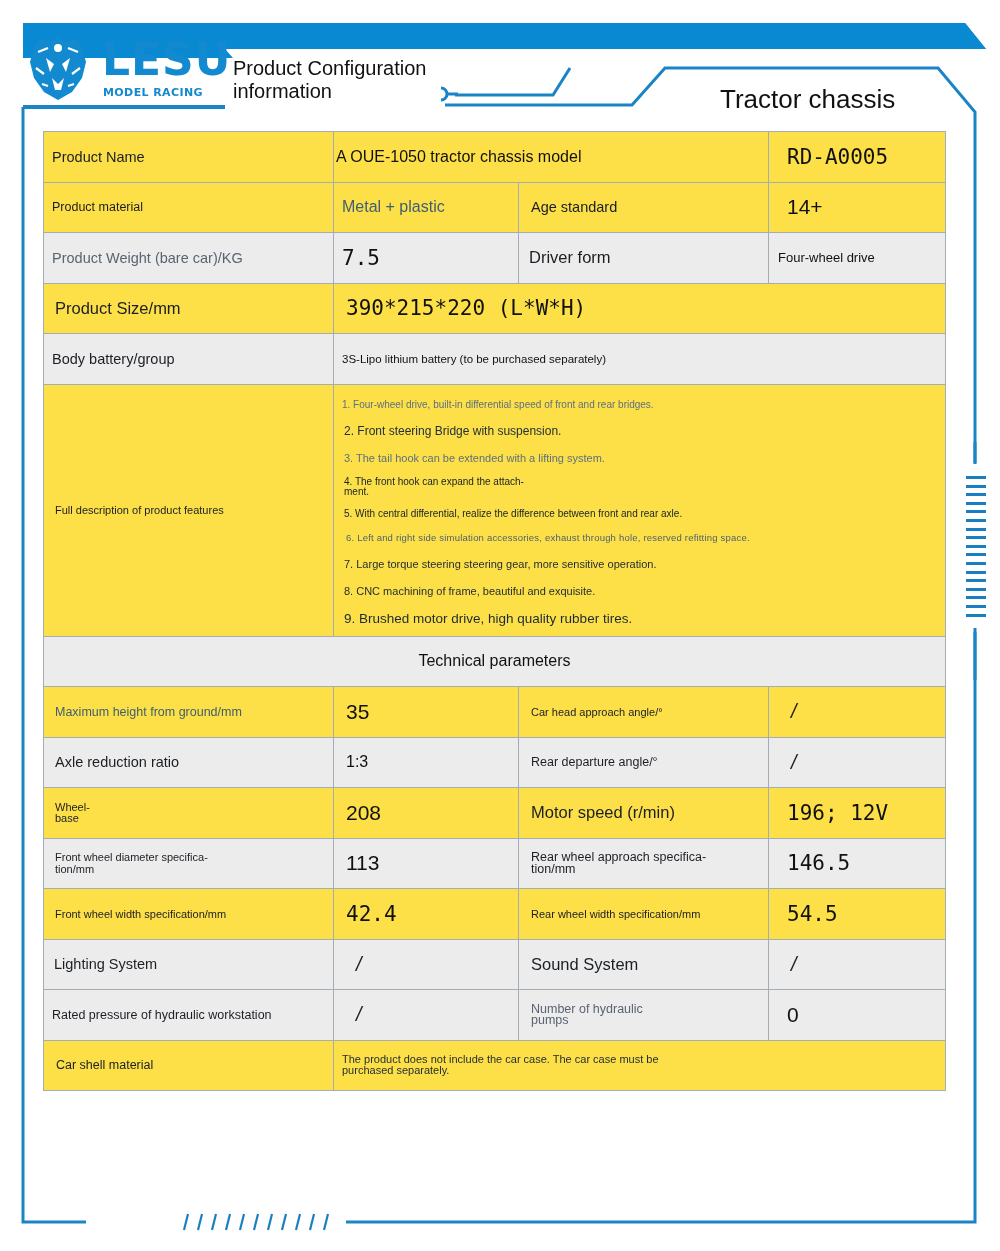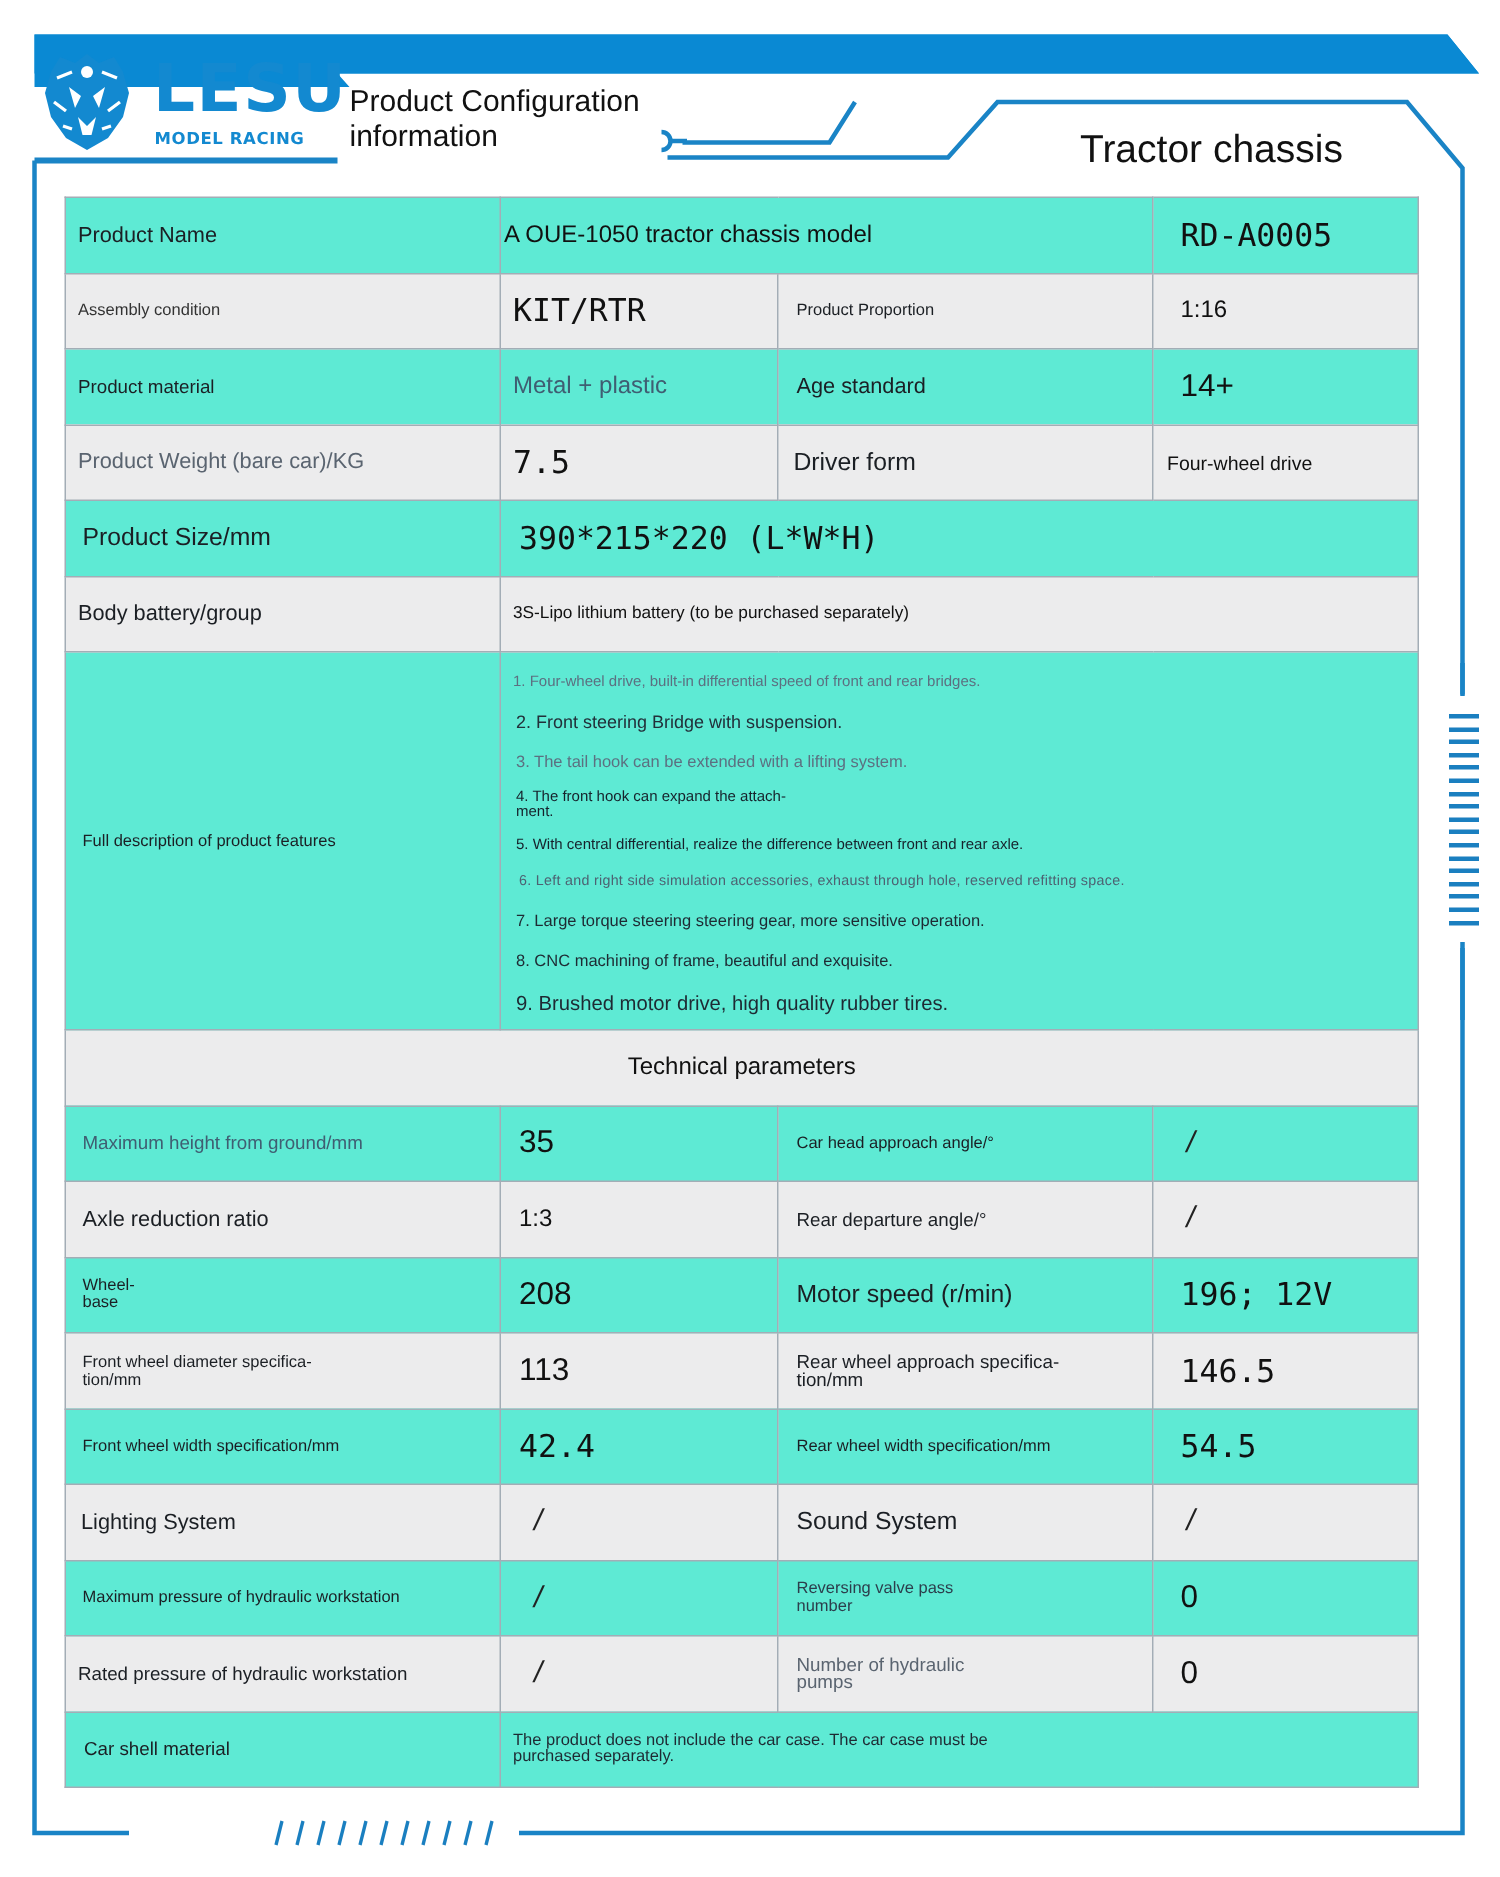--- a/index.html
+++ b/index.html
@@ -24,7 +24,7 @@
     
     .spec-table { position: absolute; left: 43px; top: 131px; width: 902px; border-collapse: collapse; table-layout: fixed; z-index: 2; }
     .spec-table td { border: 1px solid #a3adb6; padding: 0 8px; vertical-align: middle; }
-    .row-blue td { background: #5eead4; }
+    .row-blue td { background: #fde047; }
     .row-gray td { background: #ececed; }
     .spec-table tr { height: 50.5px; }
     .lbl-xs { font-size: 11px; }

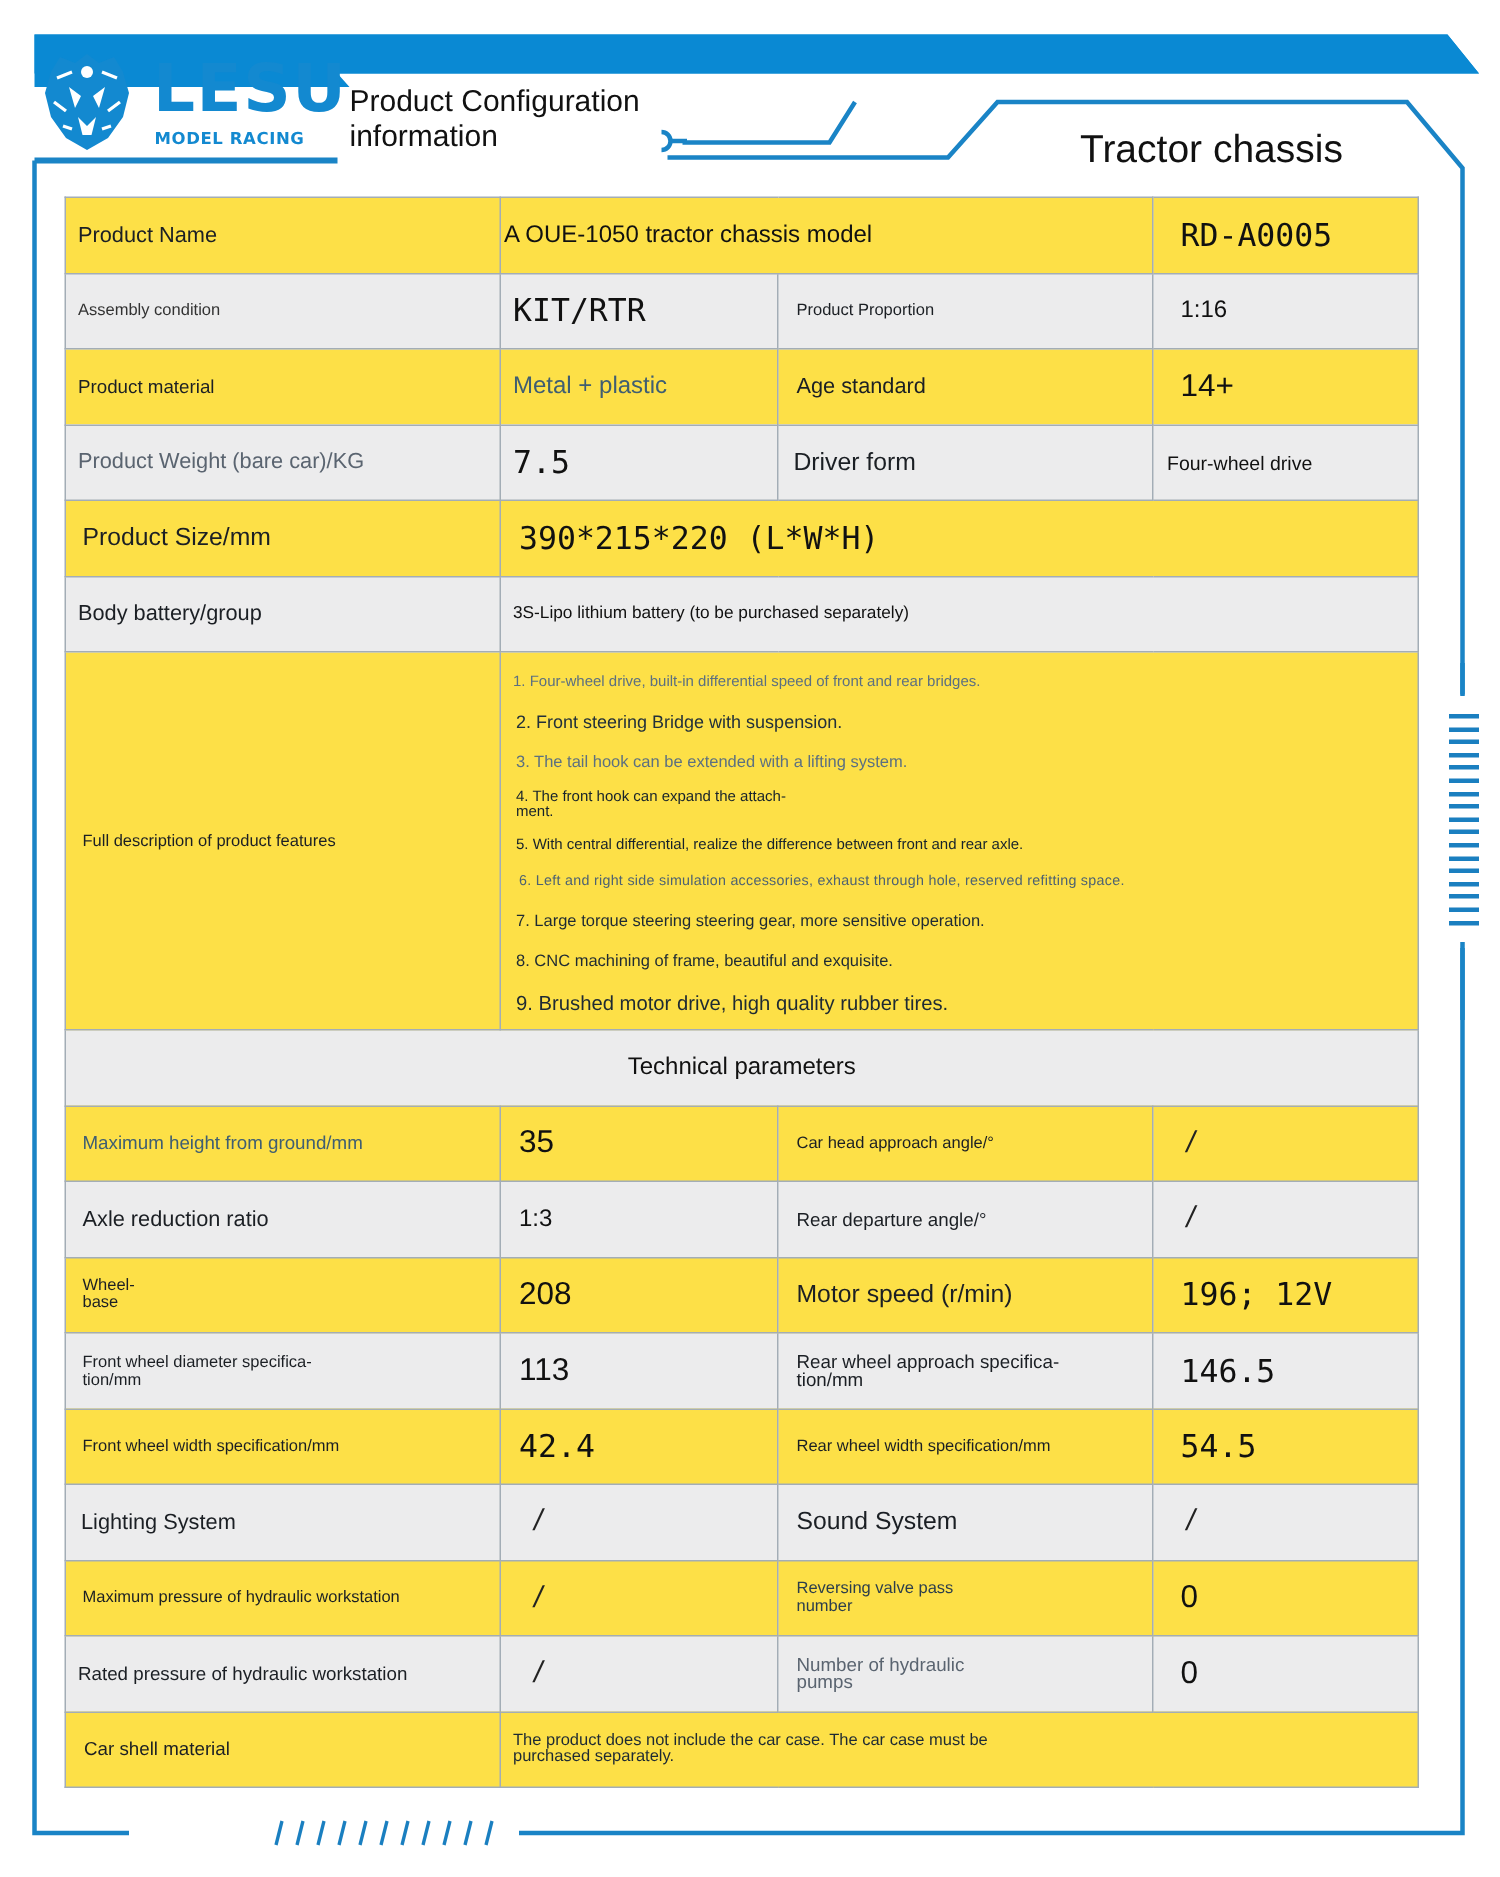--- a/index.html
+++ b/index.html
@@ -144,12 +144,6 @@
       <td colspan="2" class="val-sans-m" style="padding-left:2px">A OUE-1050 tractor chassis model</td>
       <td class="val-mono" style="padding-left:18px">RD-A0005</td>
     </tr>
-    <tr class="row-gray">
-      <td class="lbl-xs lbl-muted" style="color:#333">Assembly condition</td>
-      <td class="val-mono">KIT/RTR</td>
-      <td class="lbl-xs" style="padding-left:12px">Product Proportion</td>
-      <td class="val-sans-m" style="padding-left:18px">1:16</td>
-    </tr>
     <tr class="row-blue">
       <td class="lbl-s">Product material</td>
       <td class="val-sans-m lbl-blue-muted" style="color:#3f5e72">Metal + plastic</td>

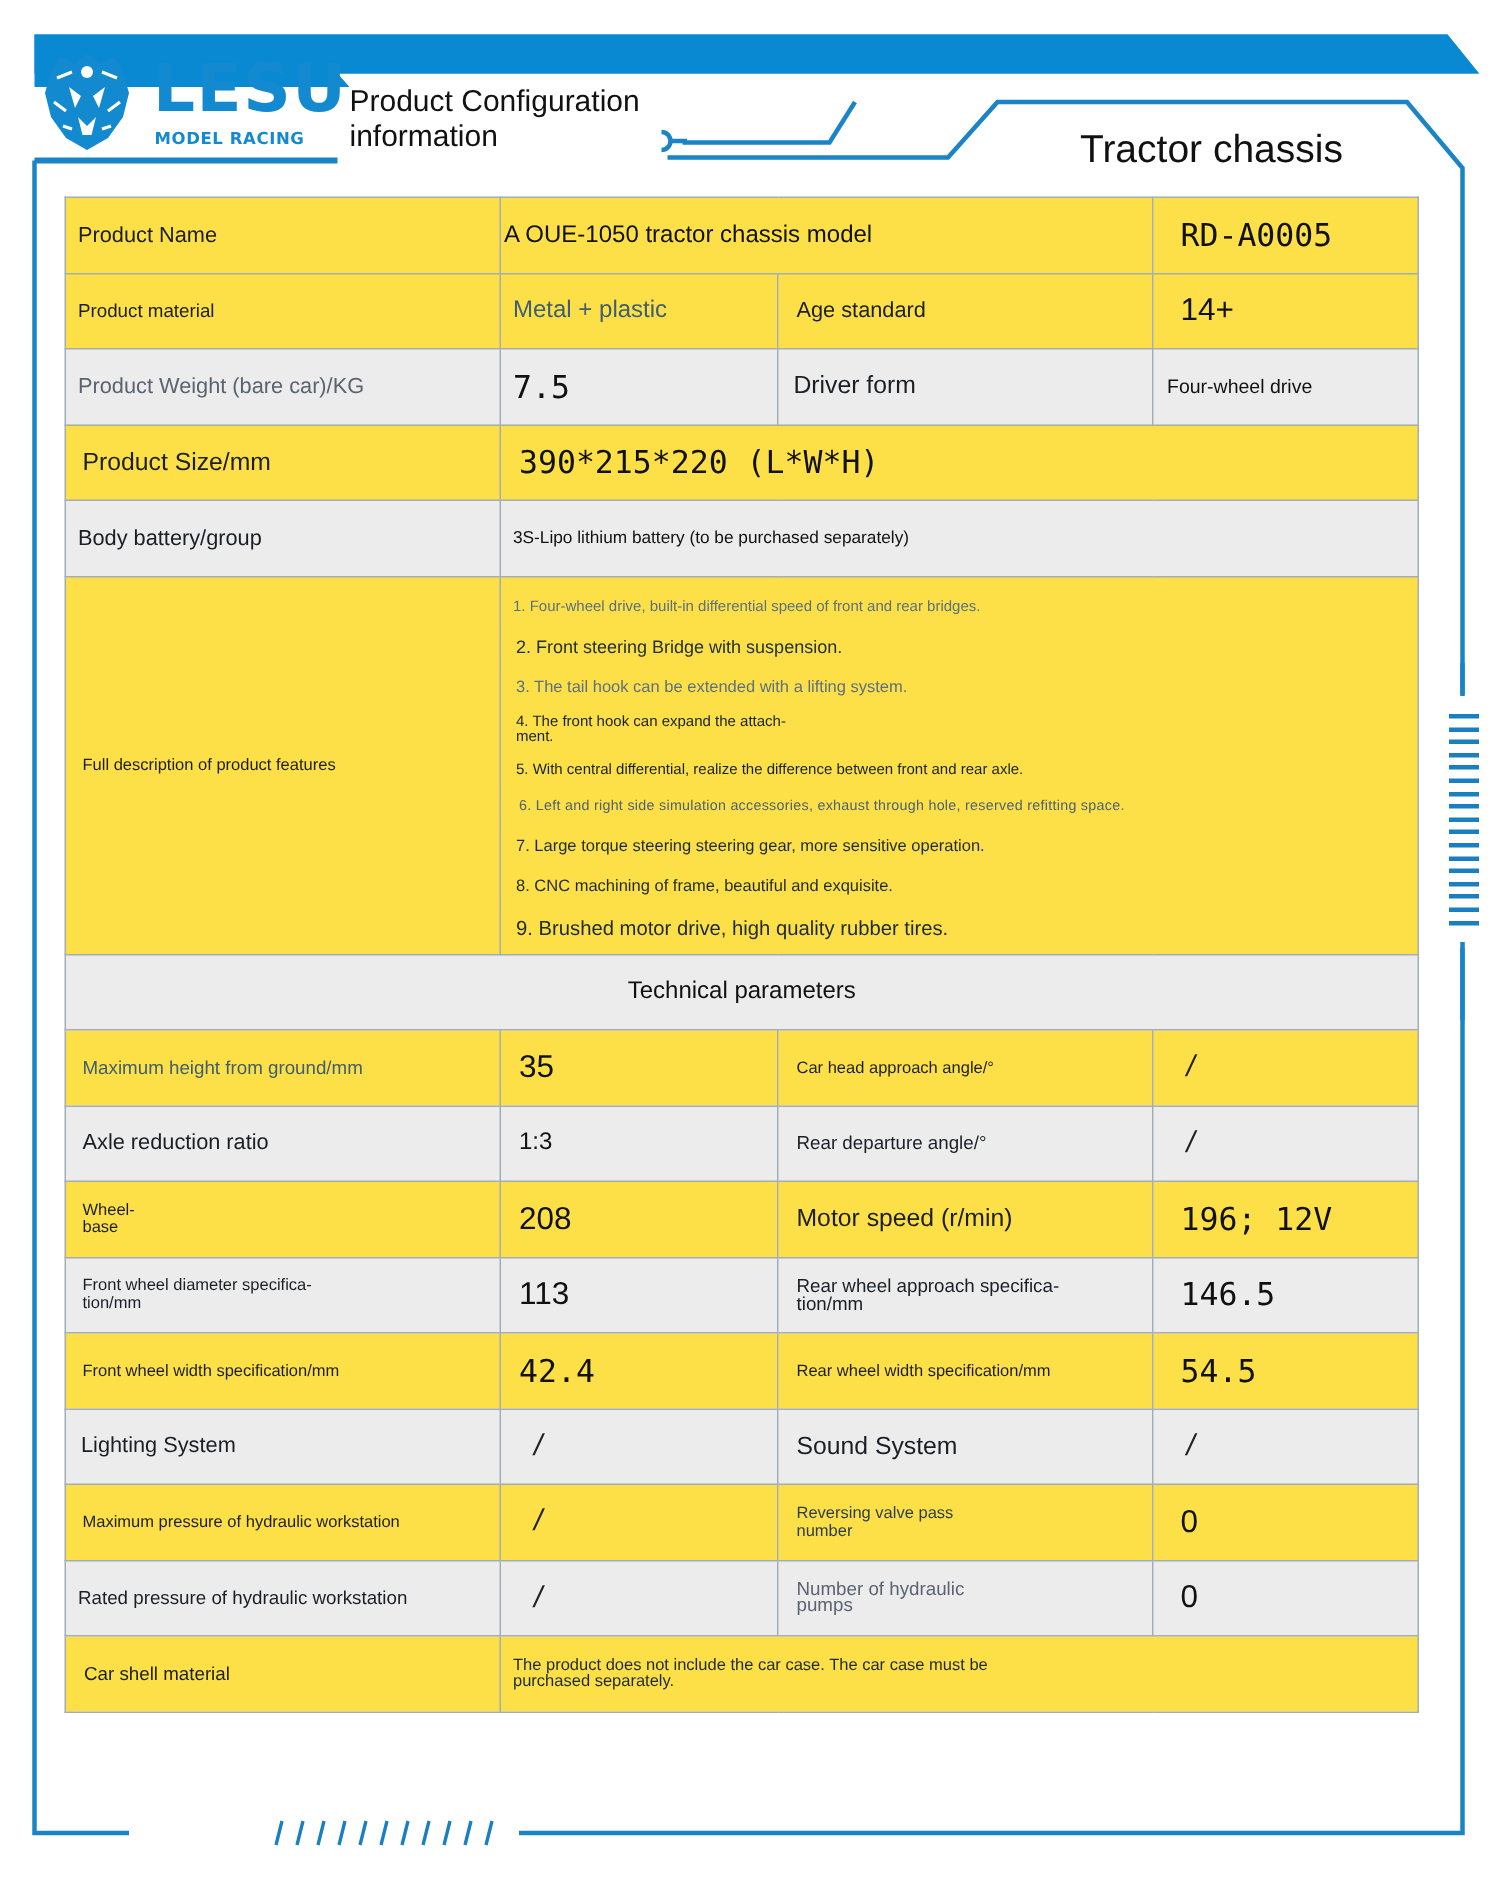--- a/index.html
+++ b/index.html
@@ -224,14 +224,6 @@
       <td class="lbl-l" style="padding-left:12px">Sound System</td>
       <td class="val-slash" style="padding-left:30px">/</td>
     </tr>
-    <tr class="row-blue">
-      <td class="lbl-xs" style="padding-left:11px">Maximum pressure of hydraulic workstation</td>
-      <td class="val-slash" style="padding-left:24px">/</td>
-      <td class="lbl-xs" style="padding-left:12px; line-height:12px; color:#2c3e4c">
-          <div style="width:120px">Reversing valve pass number</div>
-        </td>
-      <td class="val-sans-l" style="padding-left:18px">0</td>
-    </tr>
     <tr class="row-gray">
       <td class="lbl-s" style="padding-left:8px">Rated pressure of hydraulic workstation</td>
       <td class="val-slash" style="padding-left:24px">/</td>

